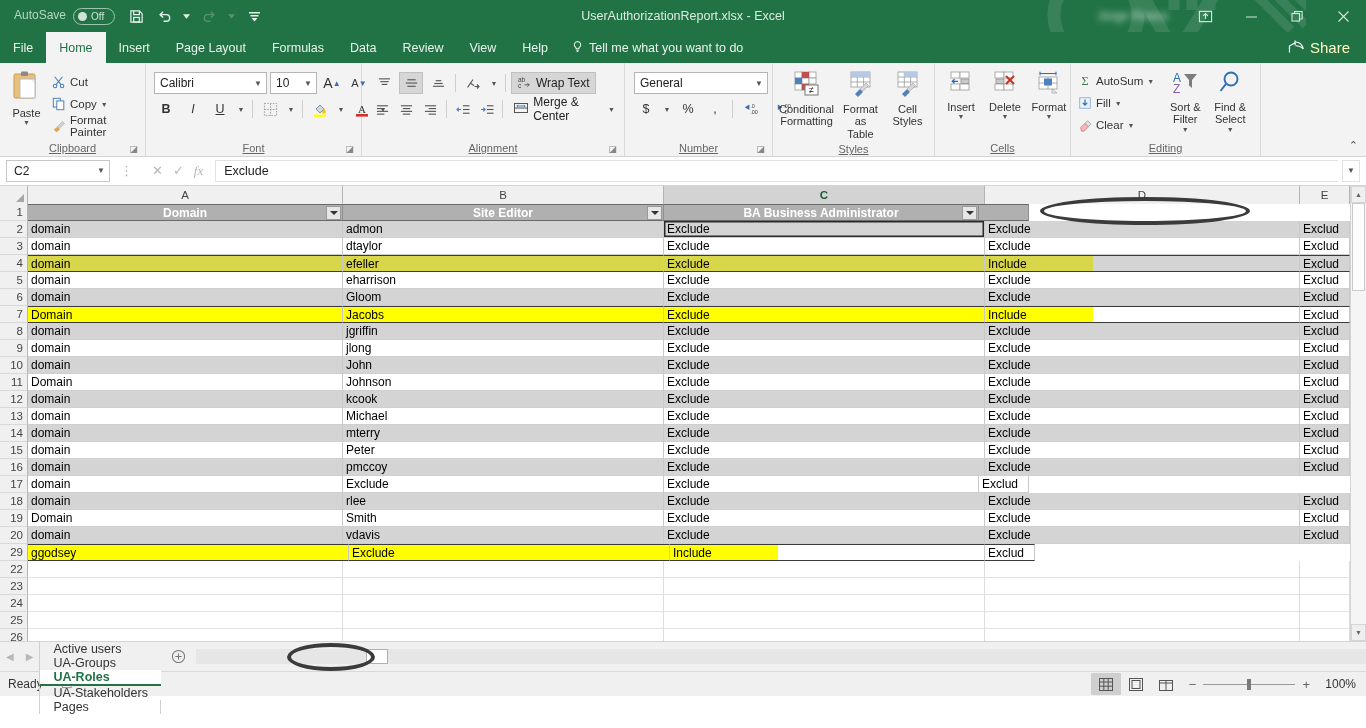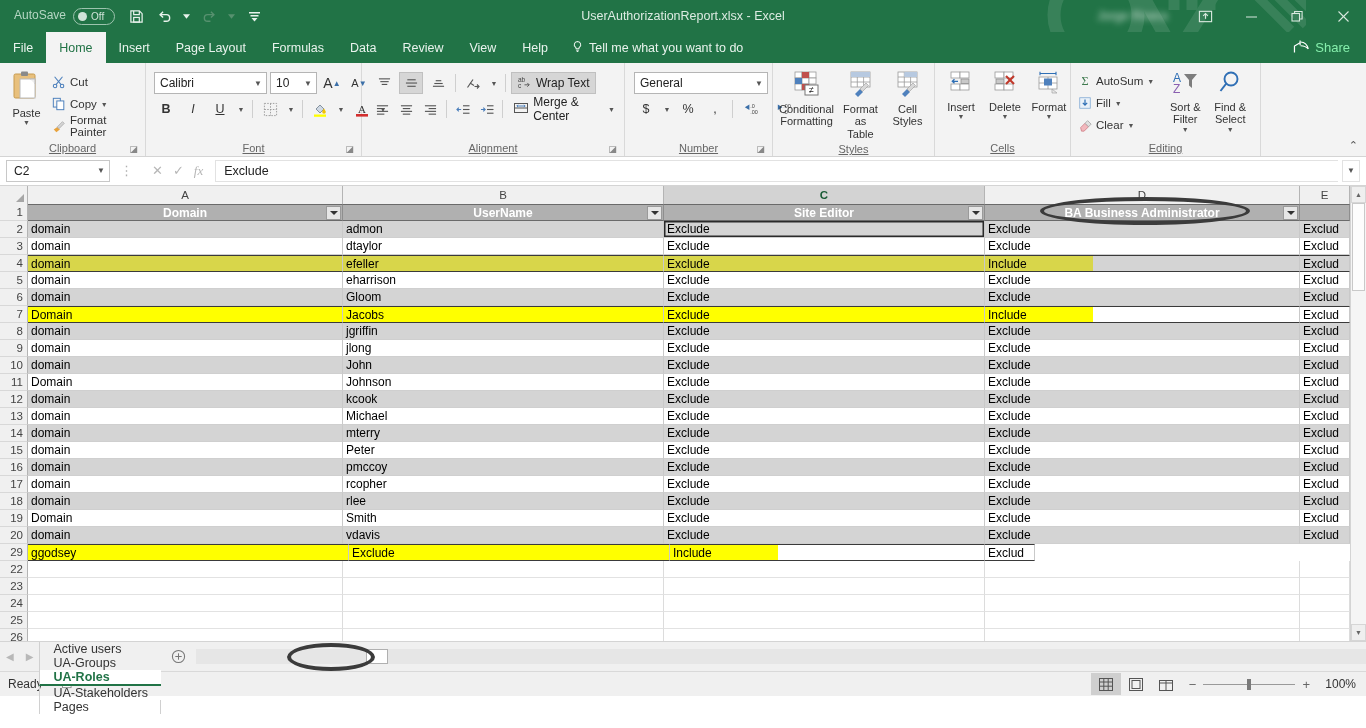--- a/index.html
+++ b/index.html
@@ -85,7 +85,7 @@
   .share-btn {
     margin-left: auto; margin-right: 10px;
     display: flex; align-items: center; gap: 5px;
-    color: #86efac; font-size: 13px; height: 31px; padding: 0 6px;
+    color: #fef9c3; font-size: 15px; height: 31px; padding: 0 6px;
   }
 
   

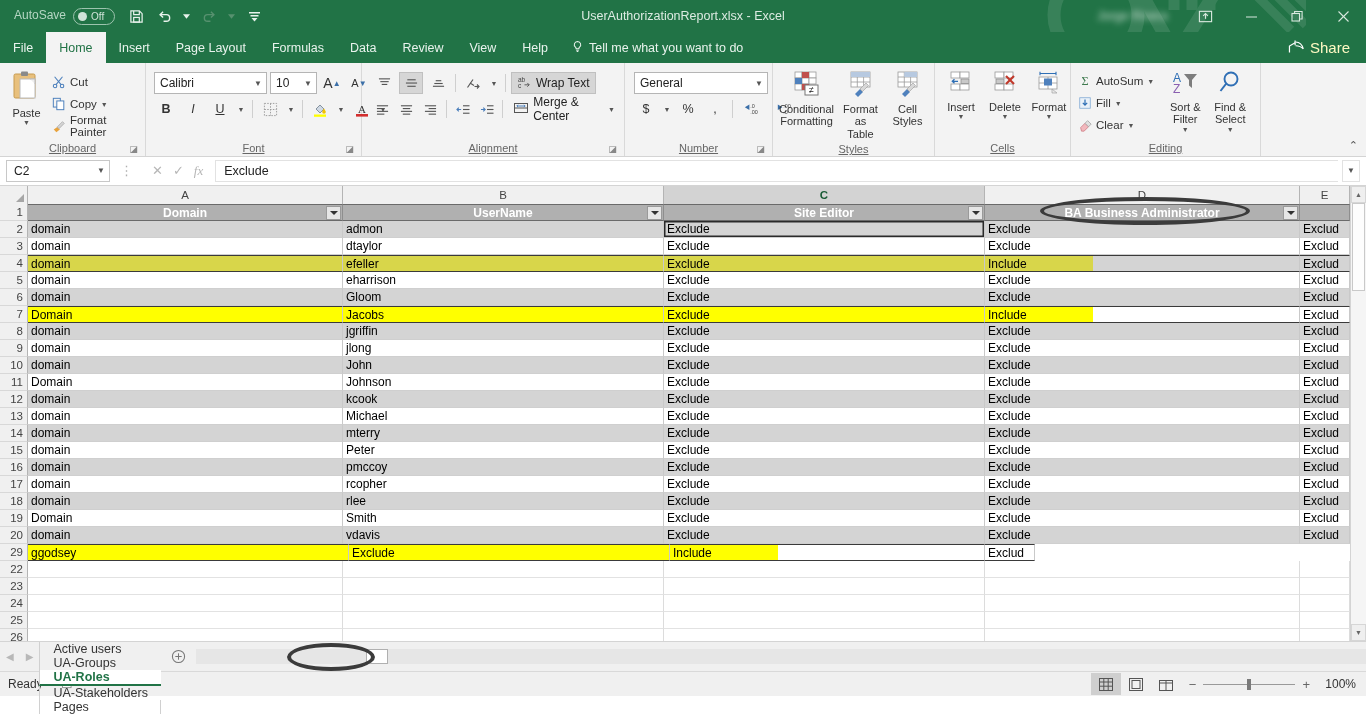--- a/index.html
+++ b/index.html
@@ -1002,12 +1002,6 @@
             </span>
         </div>
         <div class="hdr-cell" style="width:321px">
-          <span>UserName</span>
-          <span class="filter-btn">
-              <i></i>
-            </span>
-        </div>
-        <div class="hdr-cell" style="width:321px">
           <span>Site Editor</span>
           <span class="filter-btn">
               <i></i>

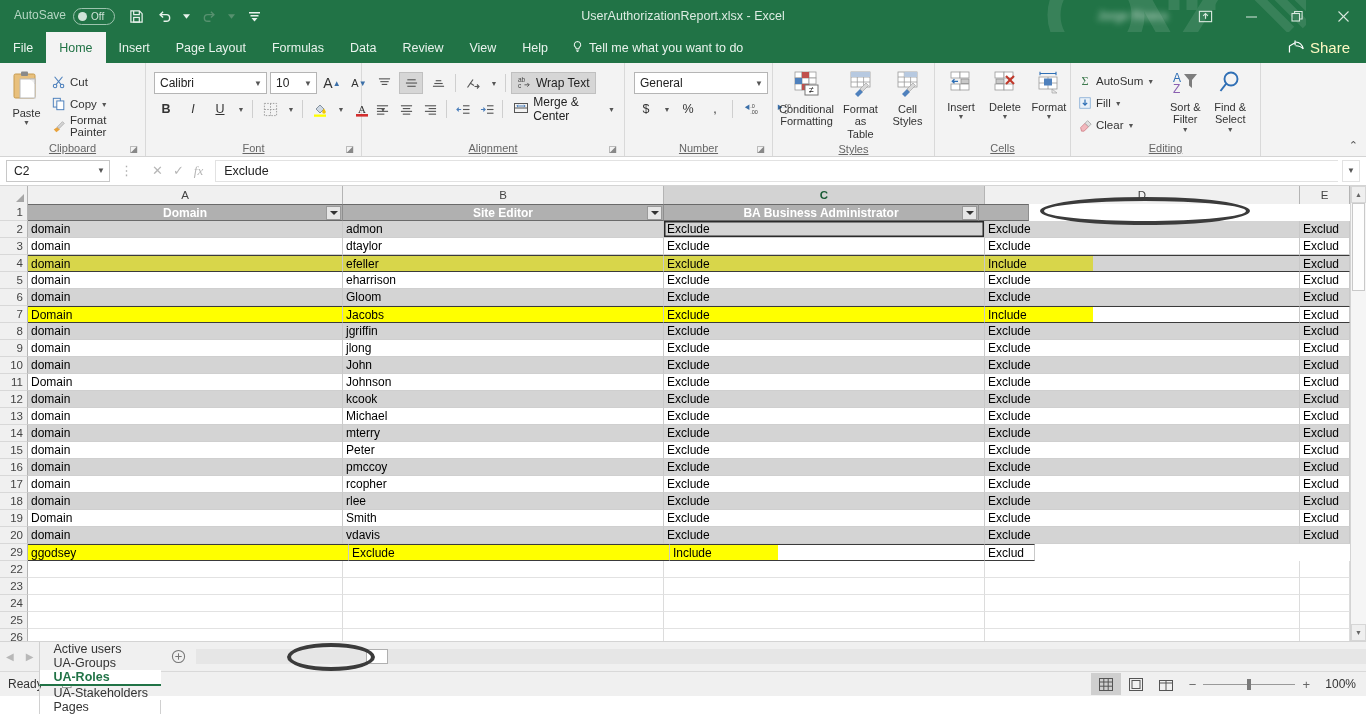--- a/index.html
+++ b/index.html
@@ -1140,7 +1140,6 @@
           <div class="grid-row">
             <div class="row-head">17</div>
             <div class="cell white" style="width: 315px;">domain</div>
-            <div class="cell white" style="width: 321px;">rcopher</div>
             <div class="cell white" style="width: 321px;">Exclude</div>
             <div class="cell white" style="width: 315px;">Exclude</div>
             <div class="cell white" style="width: 50px;">Exclud</div>

